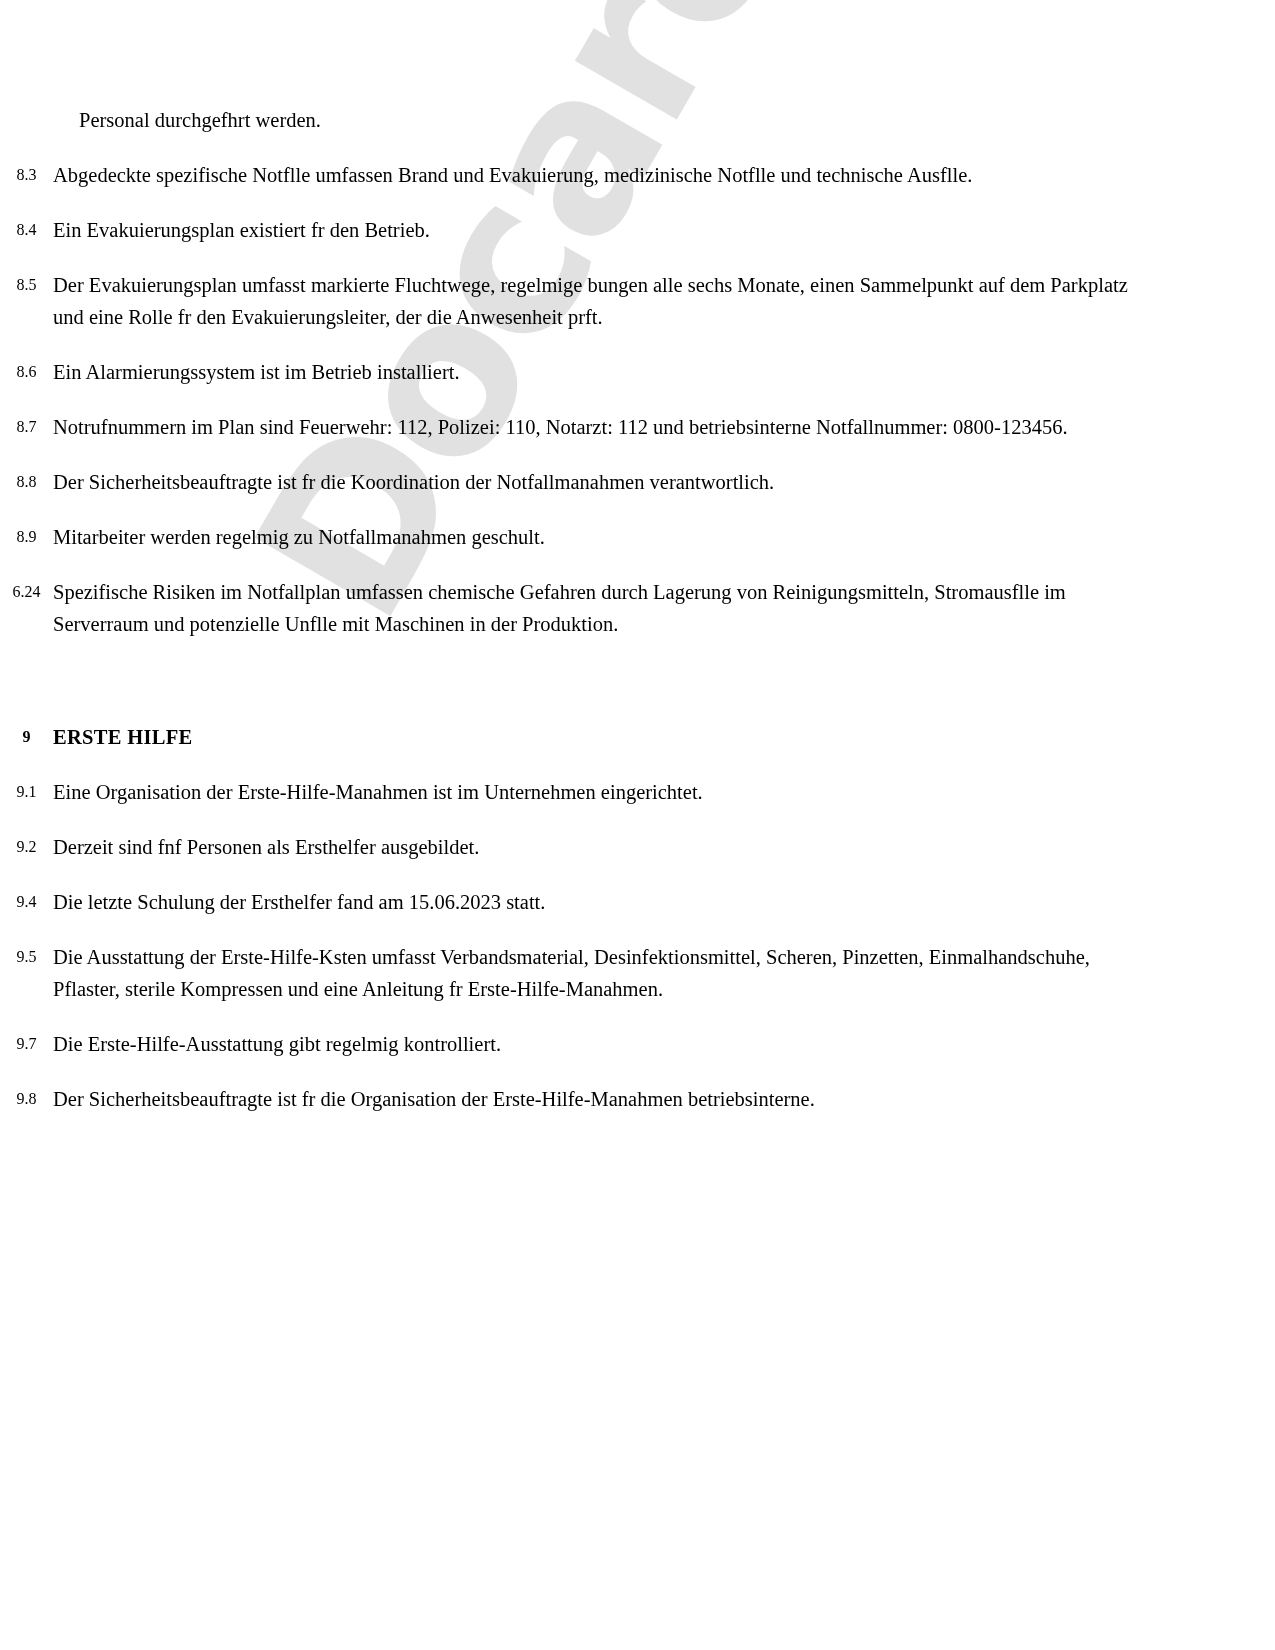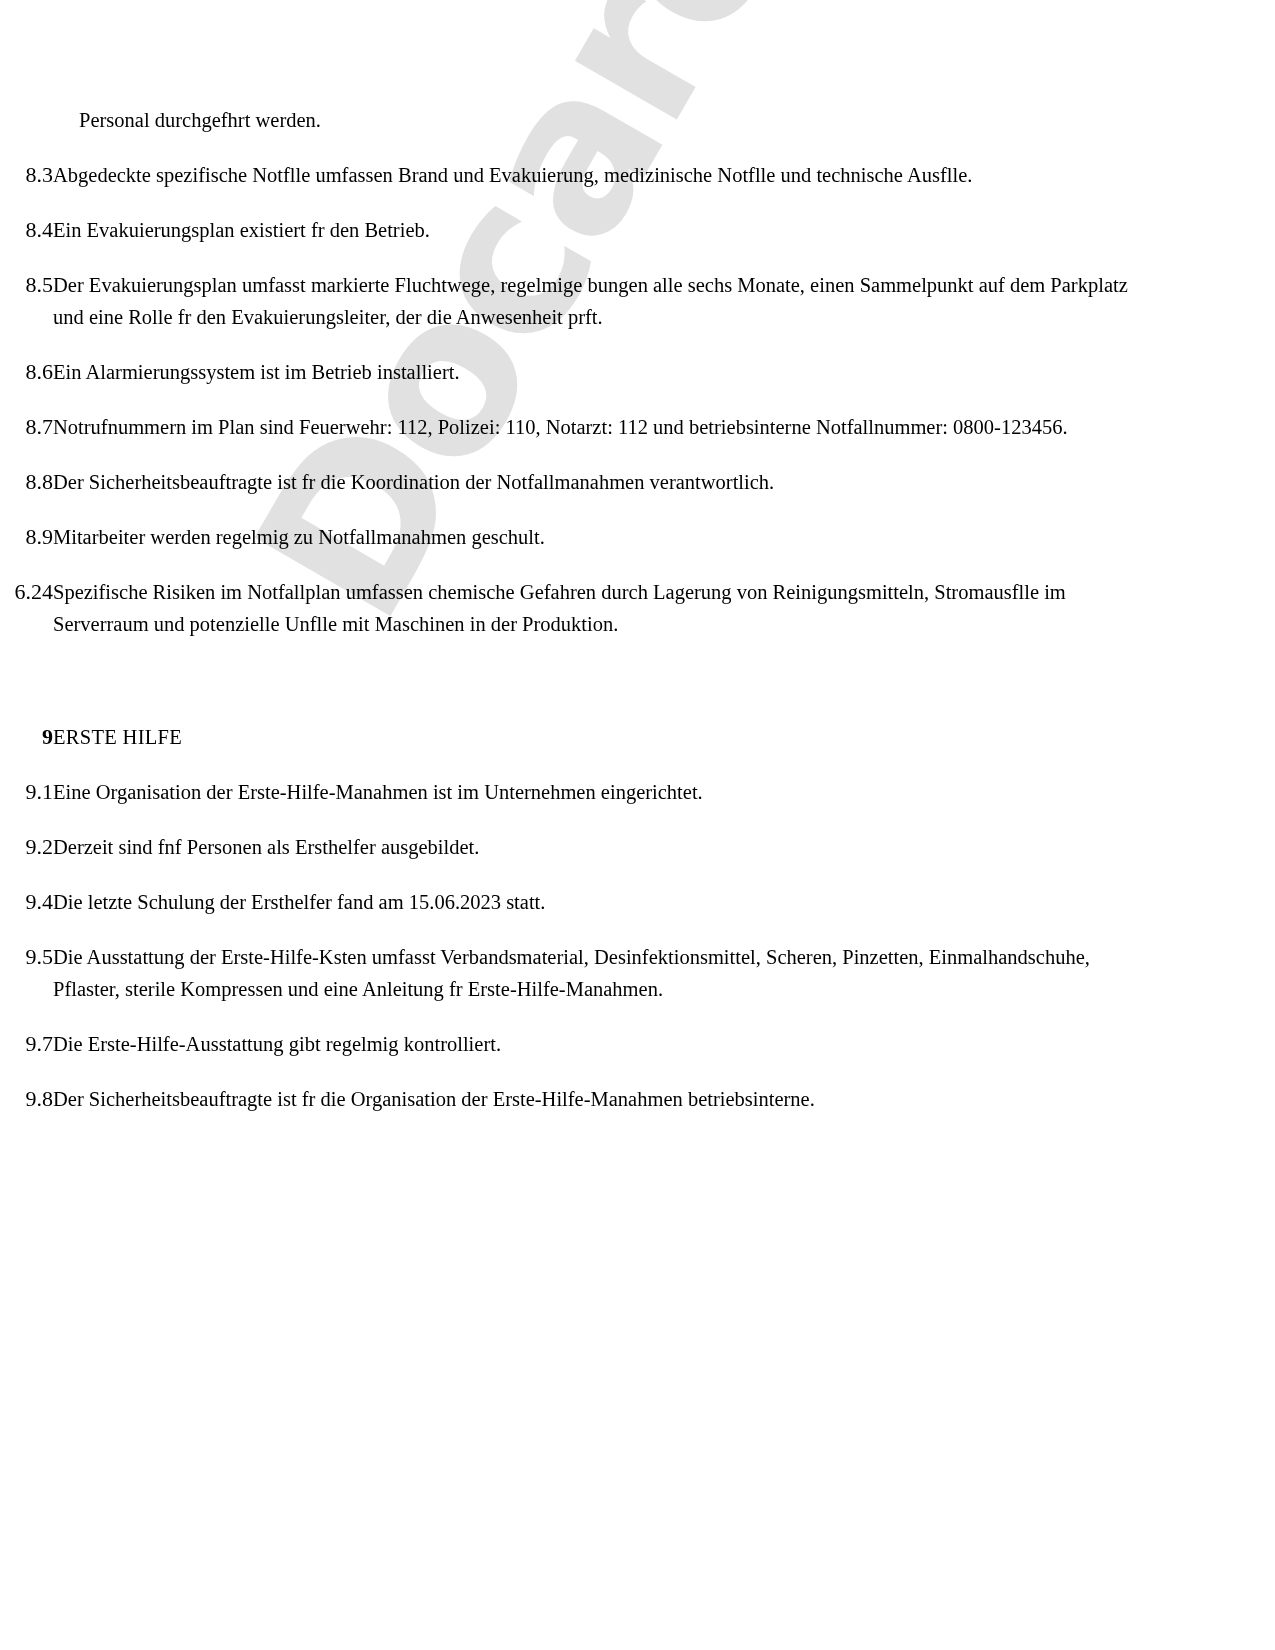--- a/index.html
+++ b/index.html
@@ -69,8 +69,8 @@
   .clause-num {
     flex: 0 0 auto;
     width: 53px;
-    text-align: right;
-    font-size: 22px;
+    text-align: center;
+    font-size: 16px;
     line-height: 32px;
     white-space: nowrap;
   }

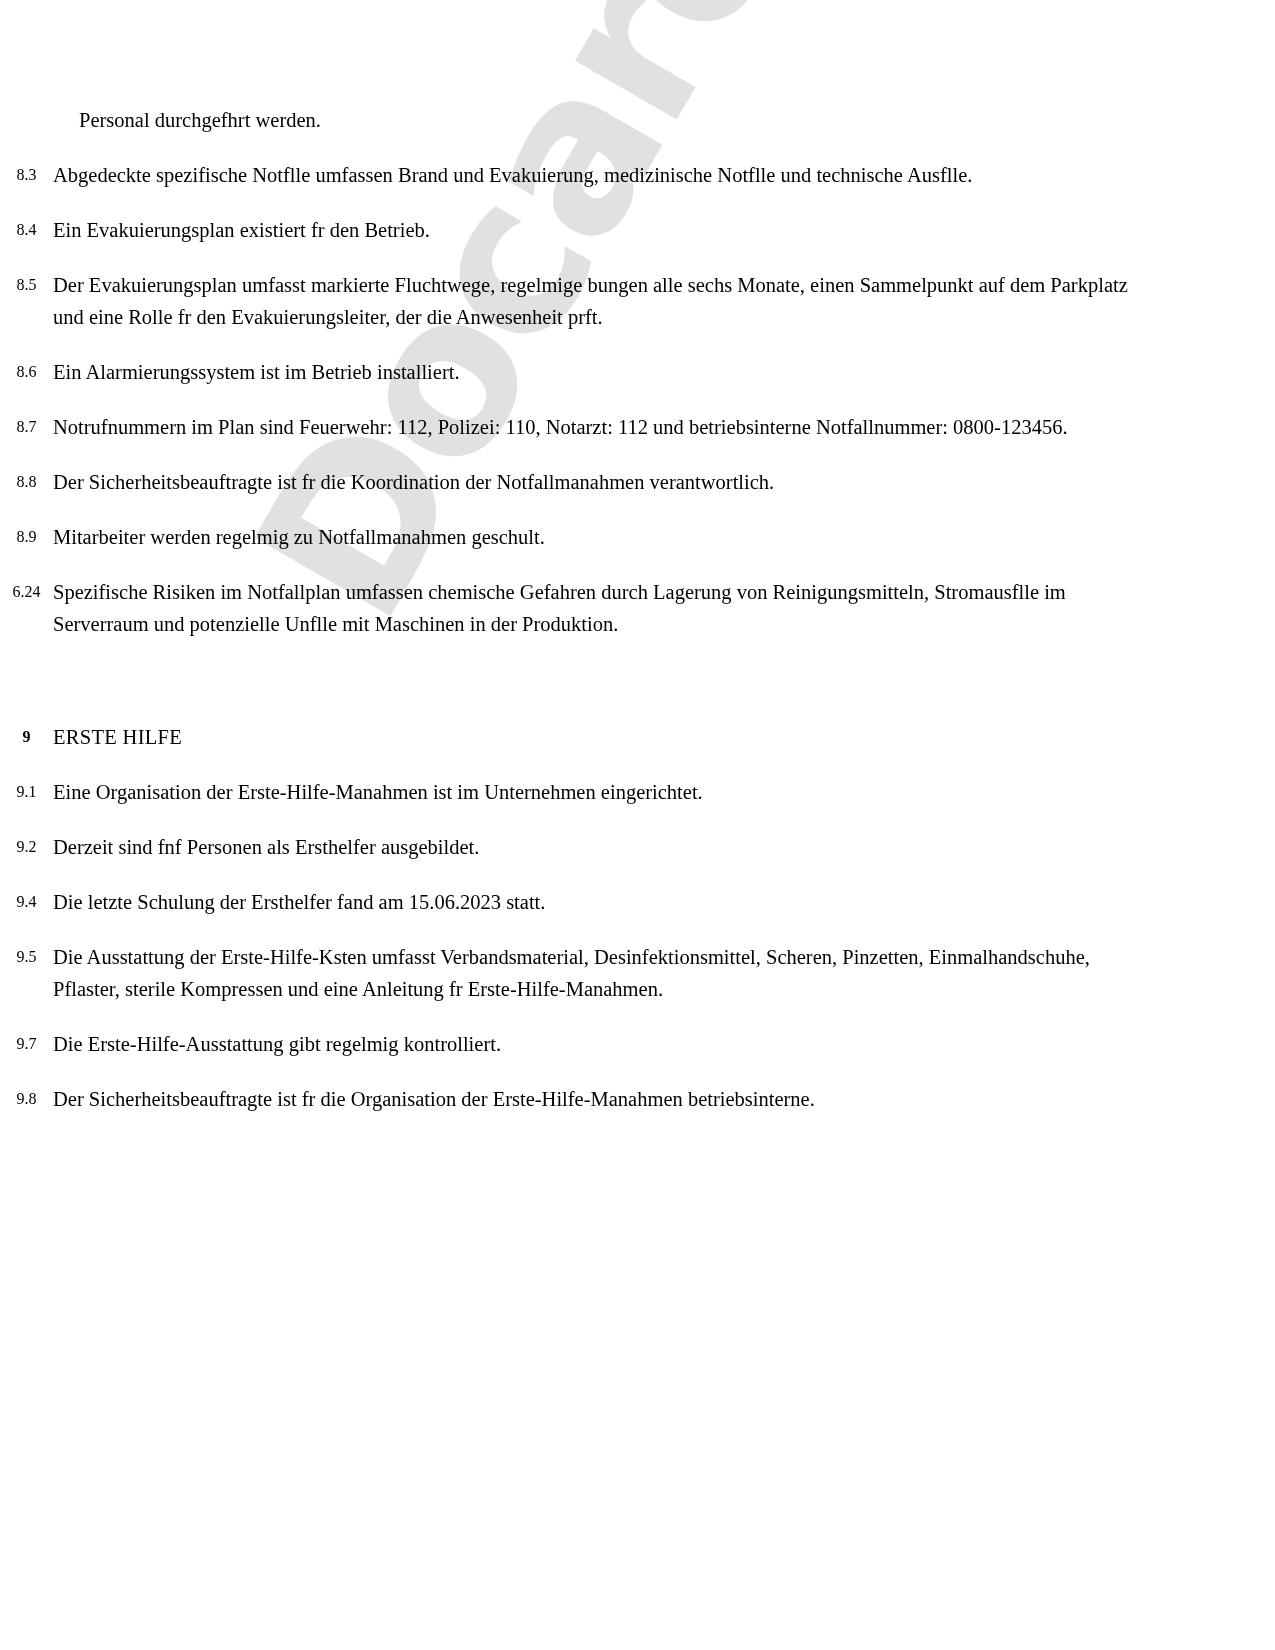--- a/index.html
+++ b/index.html
@@ -101,7 +101,7 @@
     font-weight: bold;
   }
   .section-head .clause-body {
-    font-weight: normal;
+    font-weight: bold;
     letter-spacing: 0.3px;
   }
 

